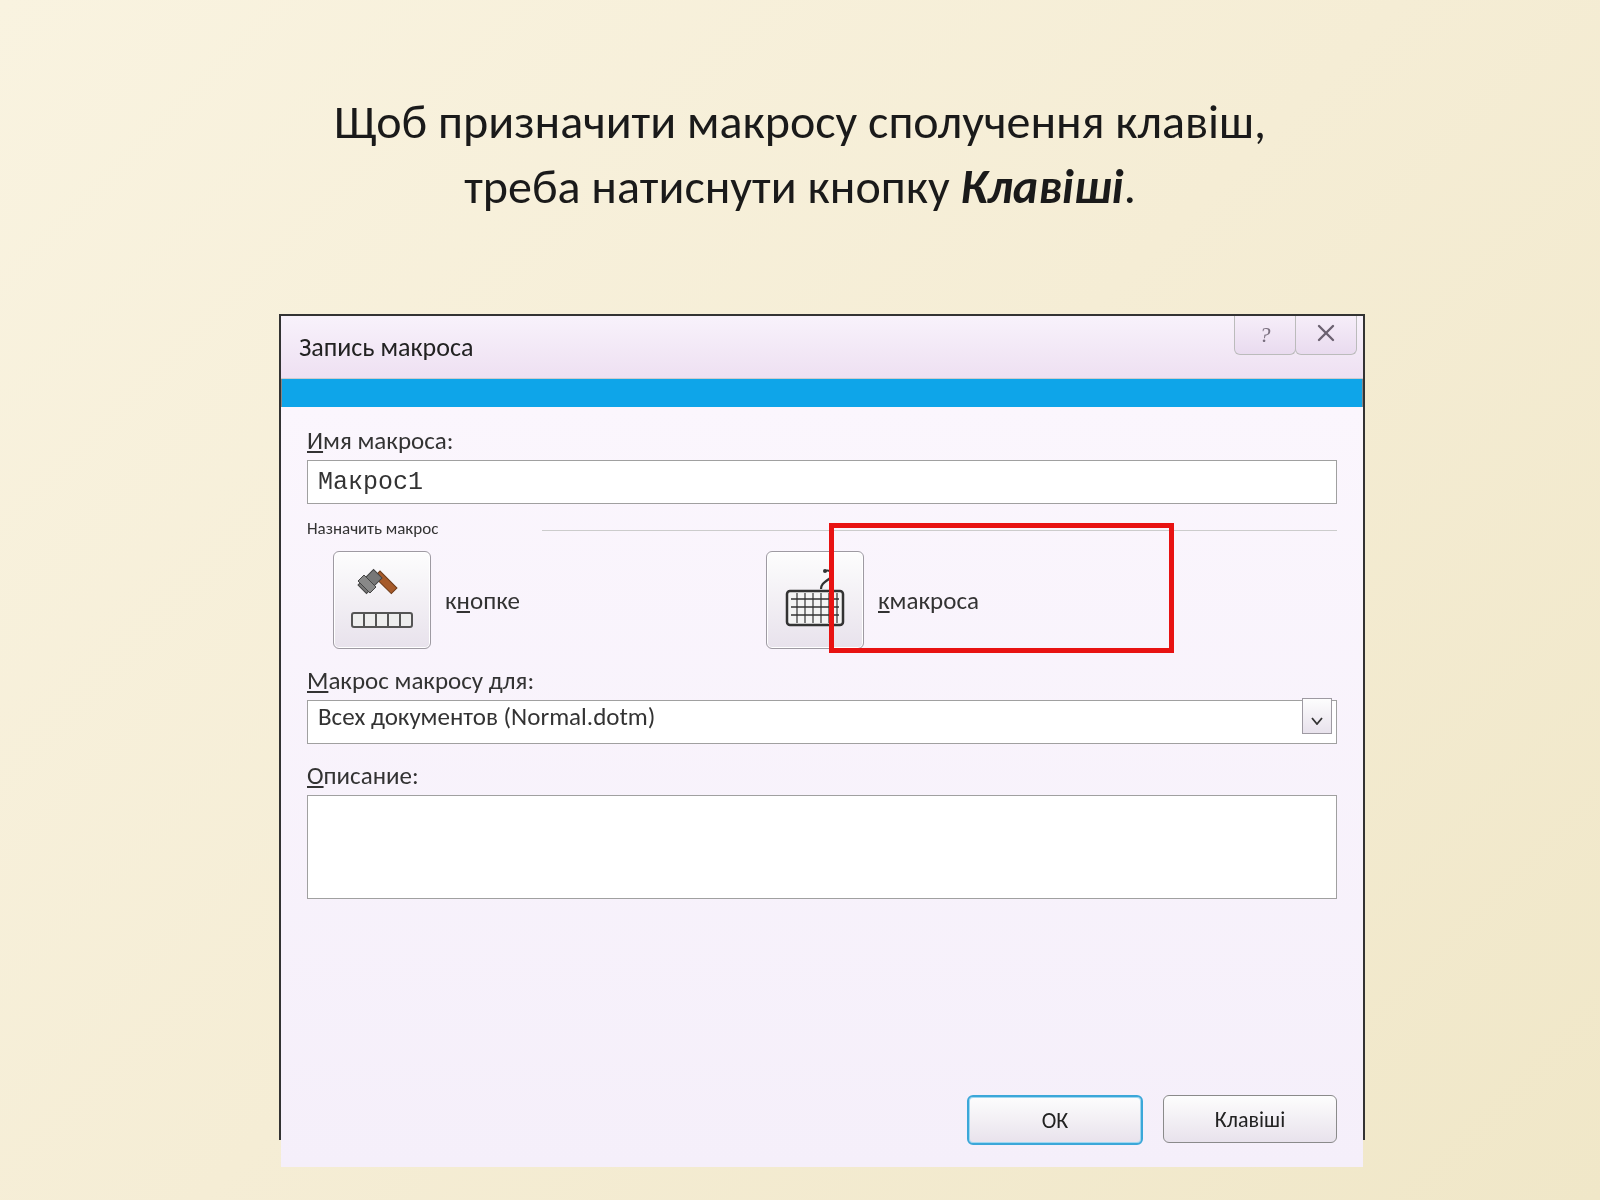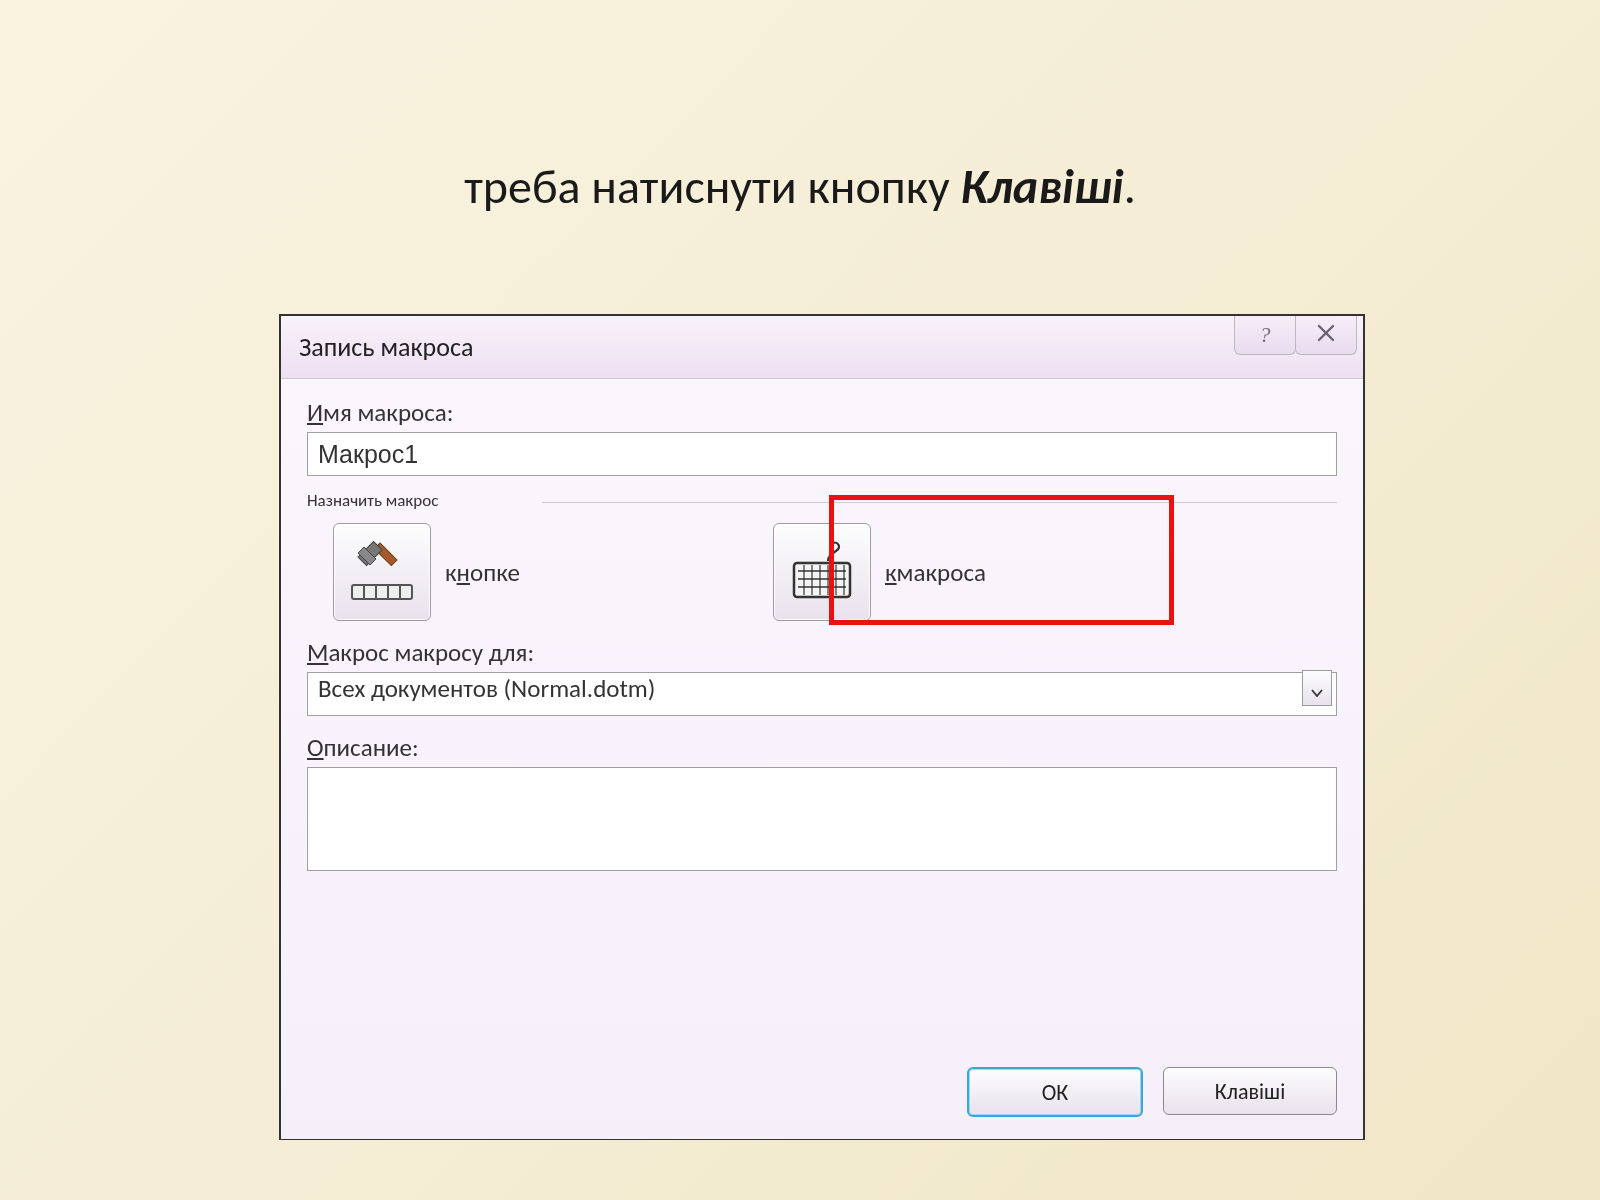--- a/index.html
+++ b/index.html
@@ -215,7 +215,7 @@
 <body>
 
 <div class="slide-heading">
-  <br>
+  <span>Щоб призначити макросу сполучення клавіш,</span><br>
   <span>треба натиснути кнопку </span><span class="emph">Клавіші</span><span>.</span>
 </div>
 

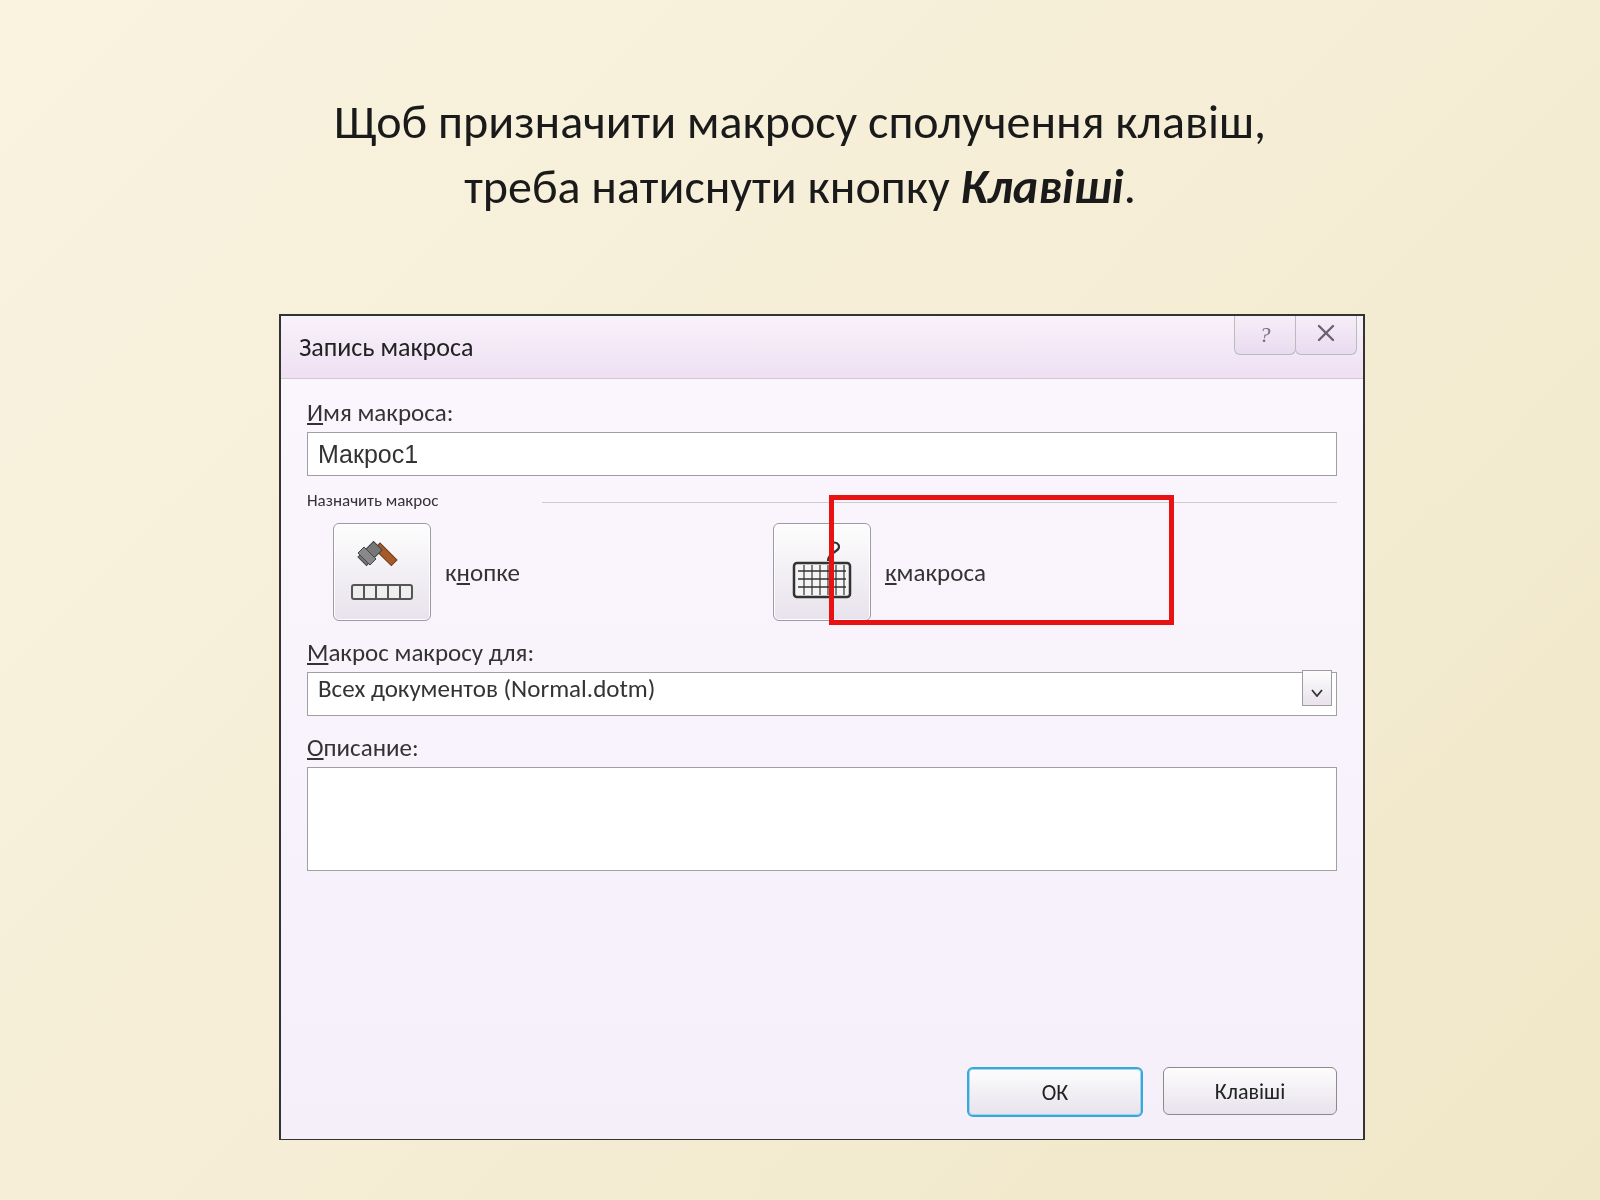--- a/index.html
+++ b/index.html
@@ -80,6 +80,7 @@
     height: calc(100% - 62px);
     box-sizing: border-box;
     position: relative;
+    margin-top: 28px;
   }
 
   .field-label {

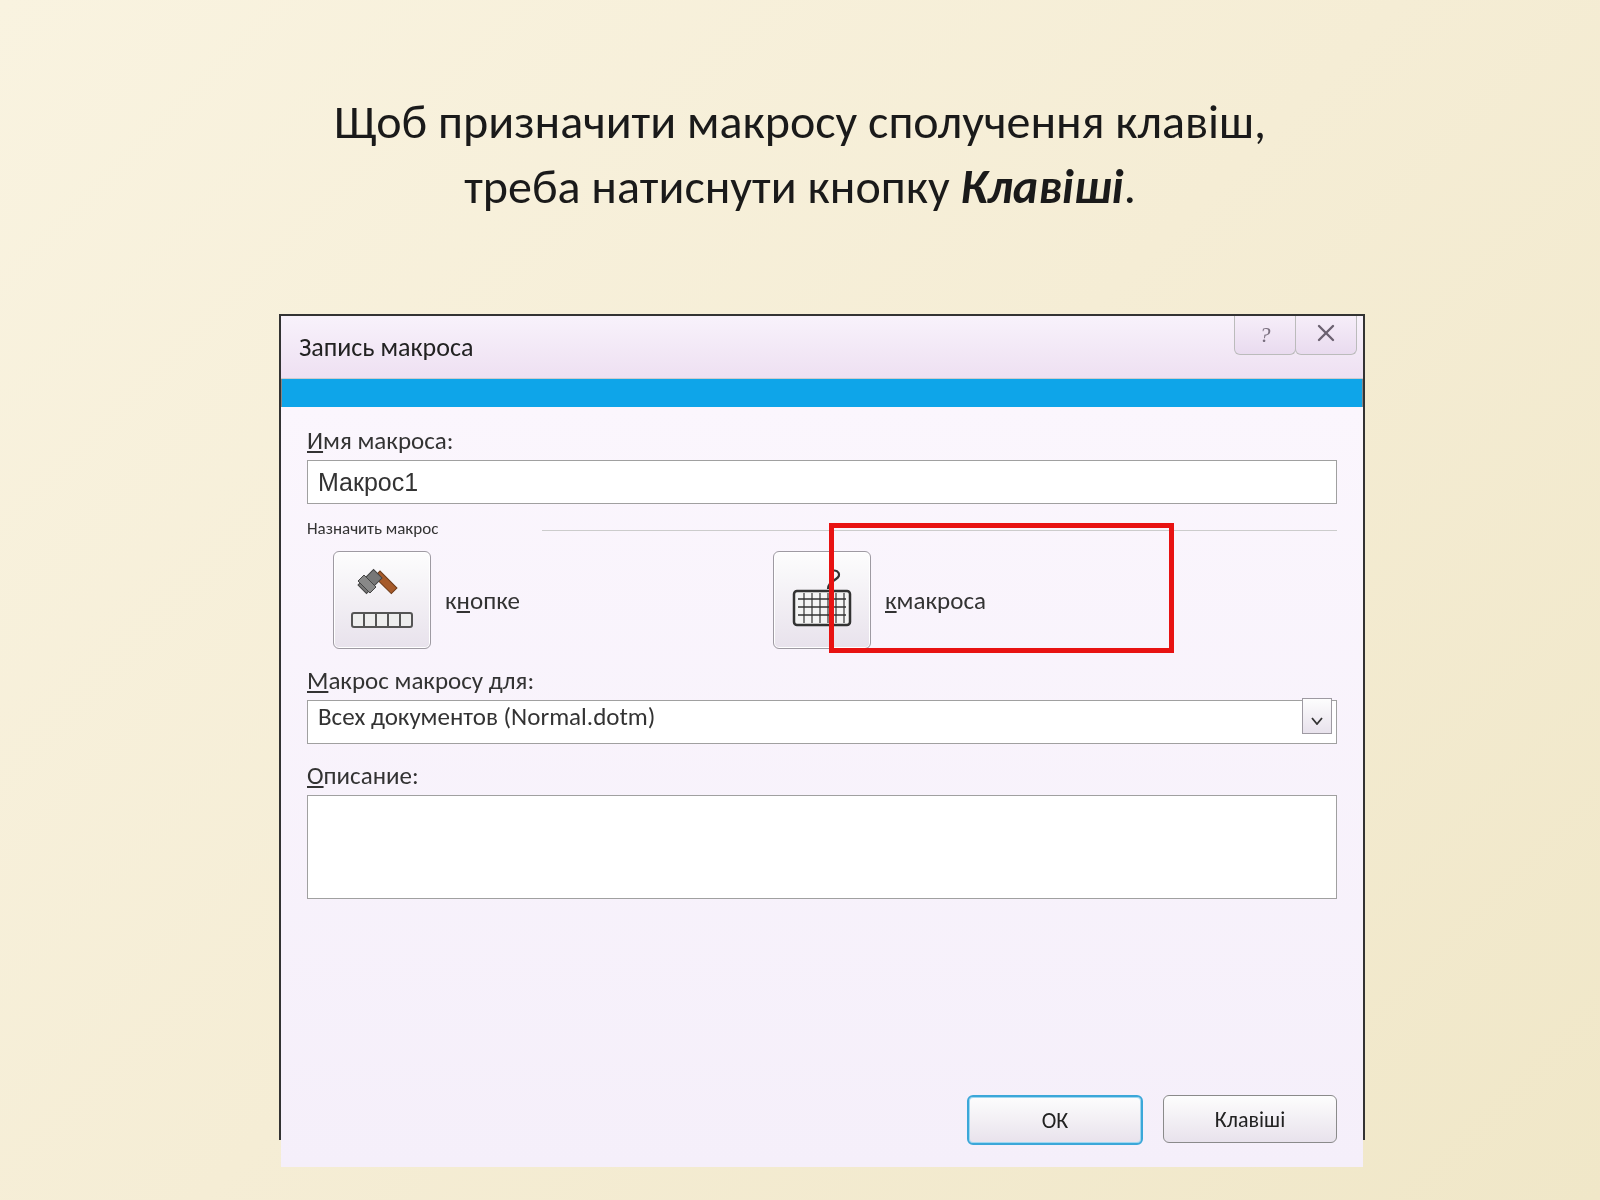--- a/index.html
+++ b/index.html
@@ -99,7 +99,7 @@
     font-size: 25px;
     padding: 4px 10px;
     color: #333;
-    font-family: Liberation Sans, sans-serif;
+    font-family: Liberation Mono, monospace;
   }
 
   .section-label {

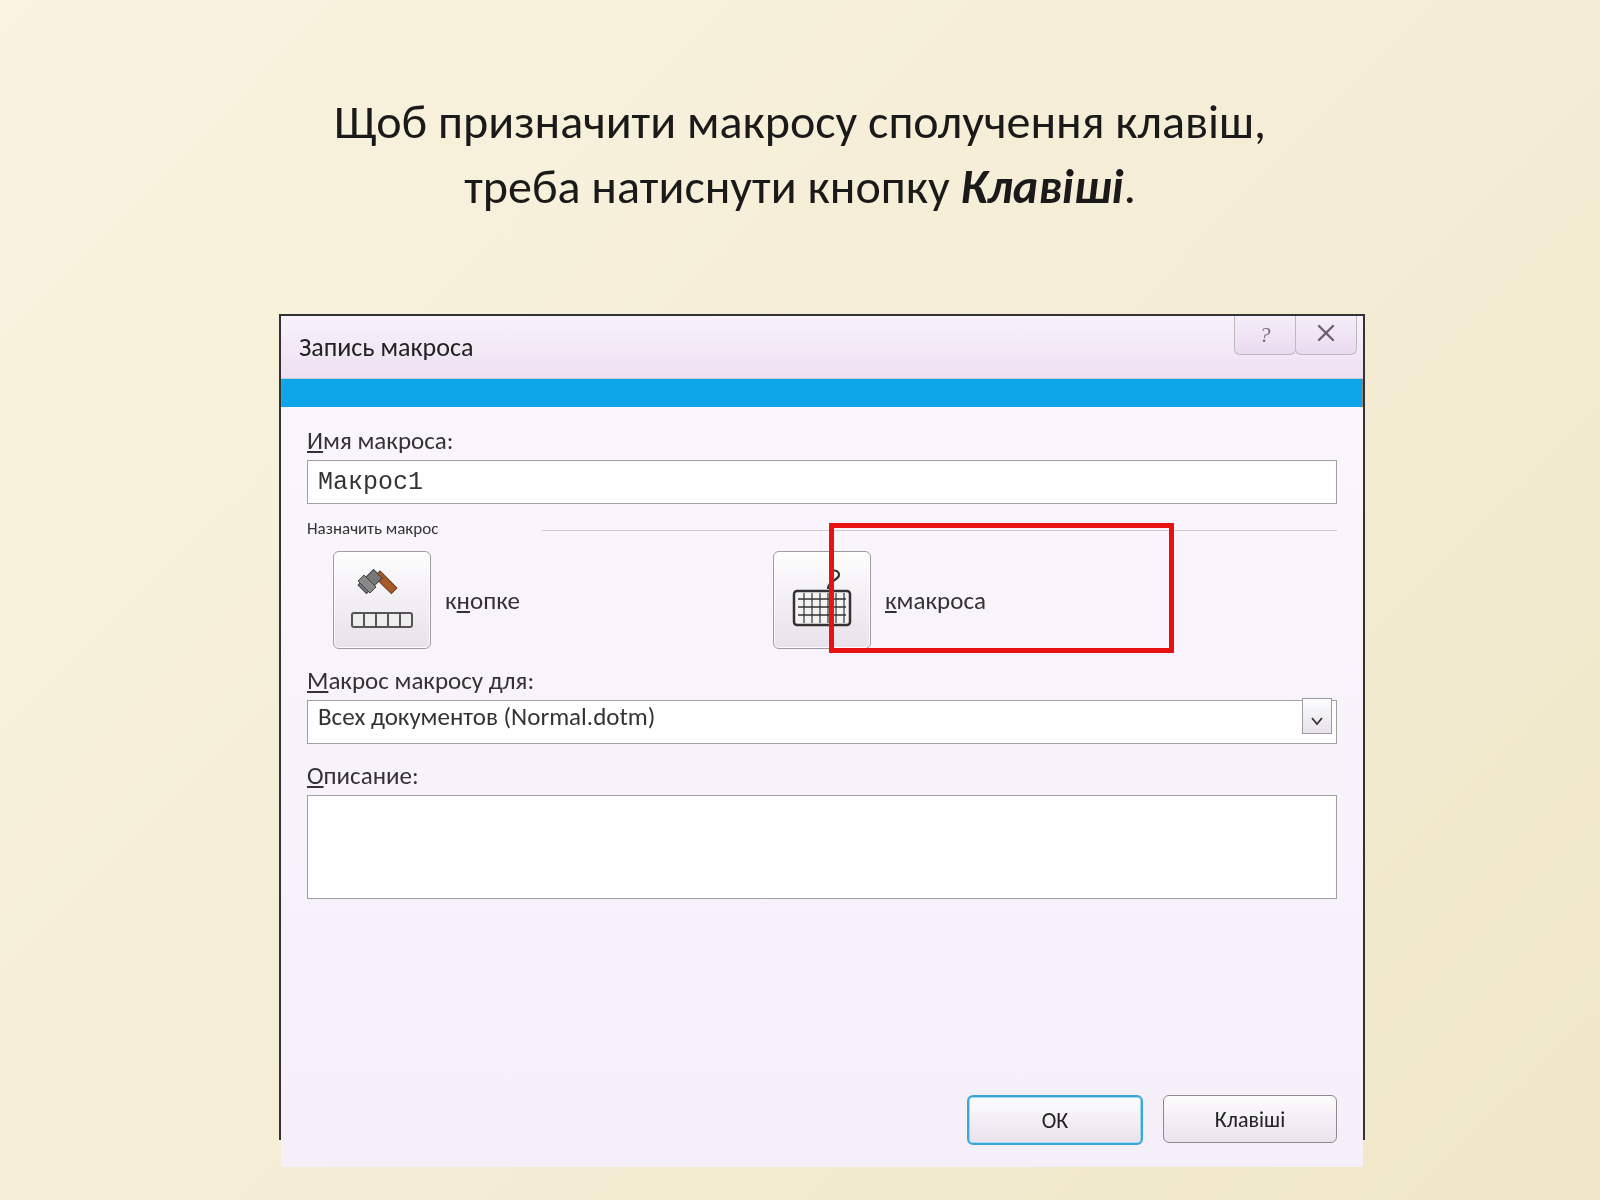--- a/index.html
+++ b/index.html
@@ -123,7 +123,7 @@
     align-items: center;
     margin-top: 12px;
     margin-bottom: 12px;
-    gap: 20px;
+    gap: 13px;
   }
 
   .icon-btn {

